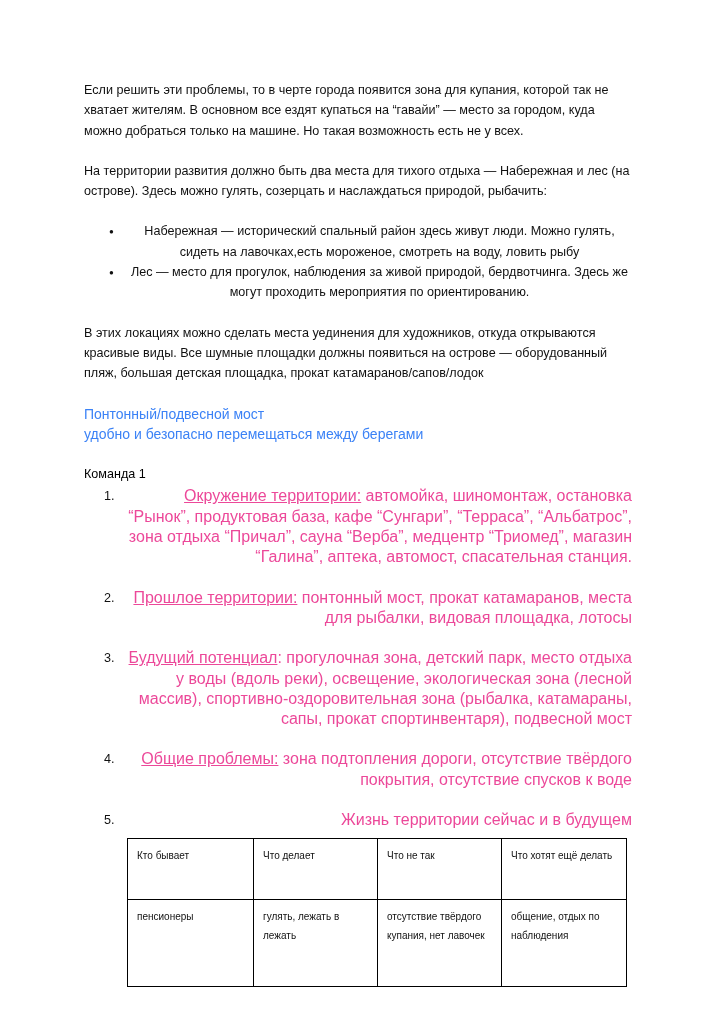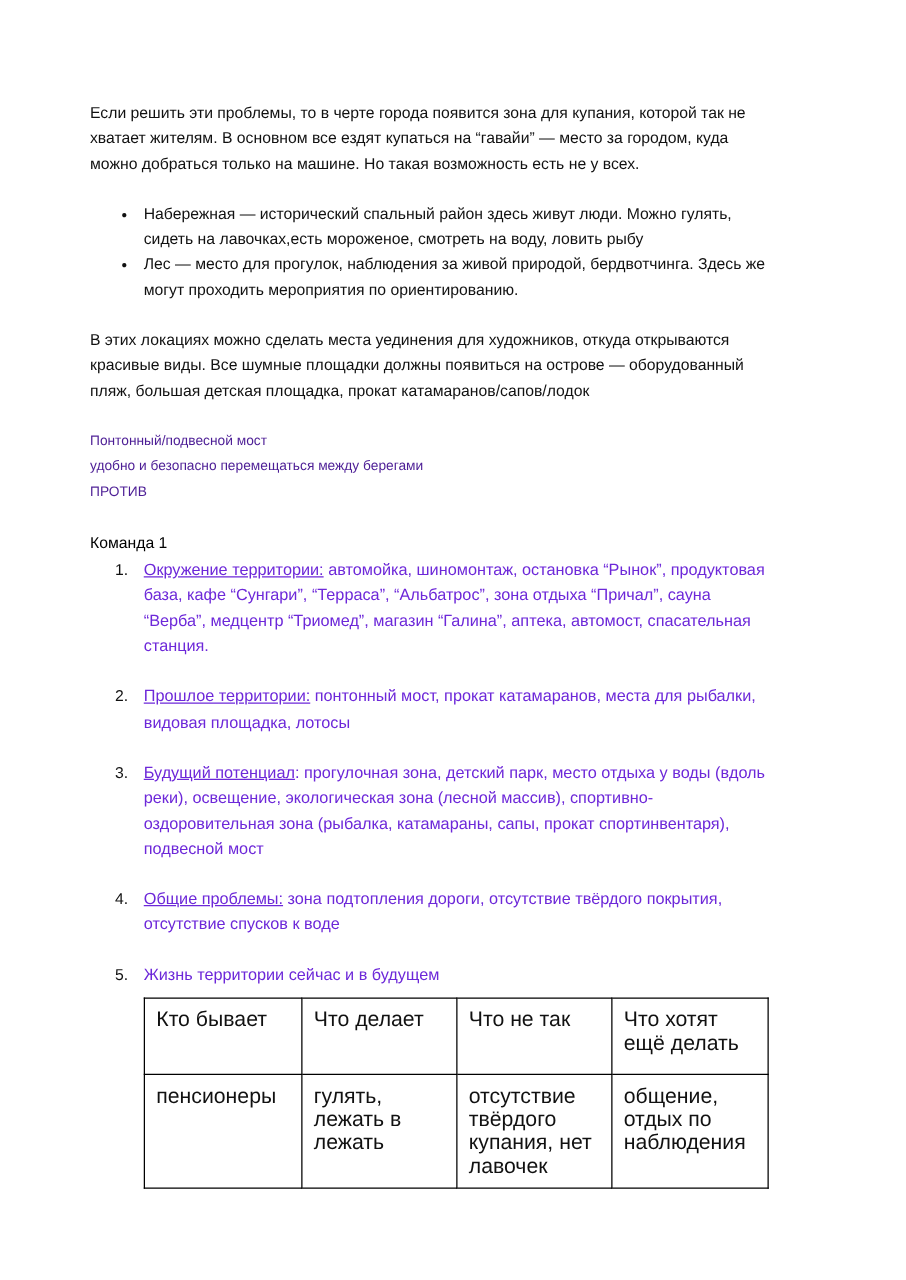--- a/index.html
+++ b/index.html
@@ -22,7 +22,7 @@
   }
   #content {
     position: absolute;
-    left: 72px;
+    left: 84px;
     top: 80px;
     width: 548px;
   }

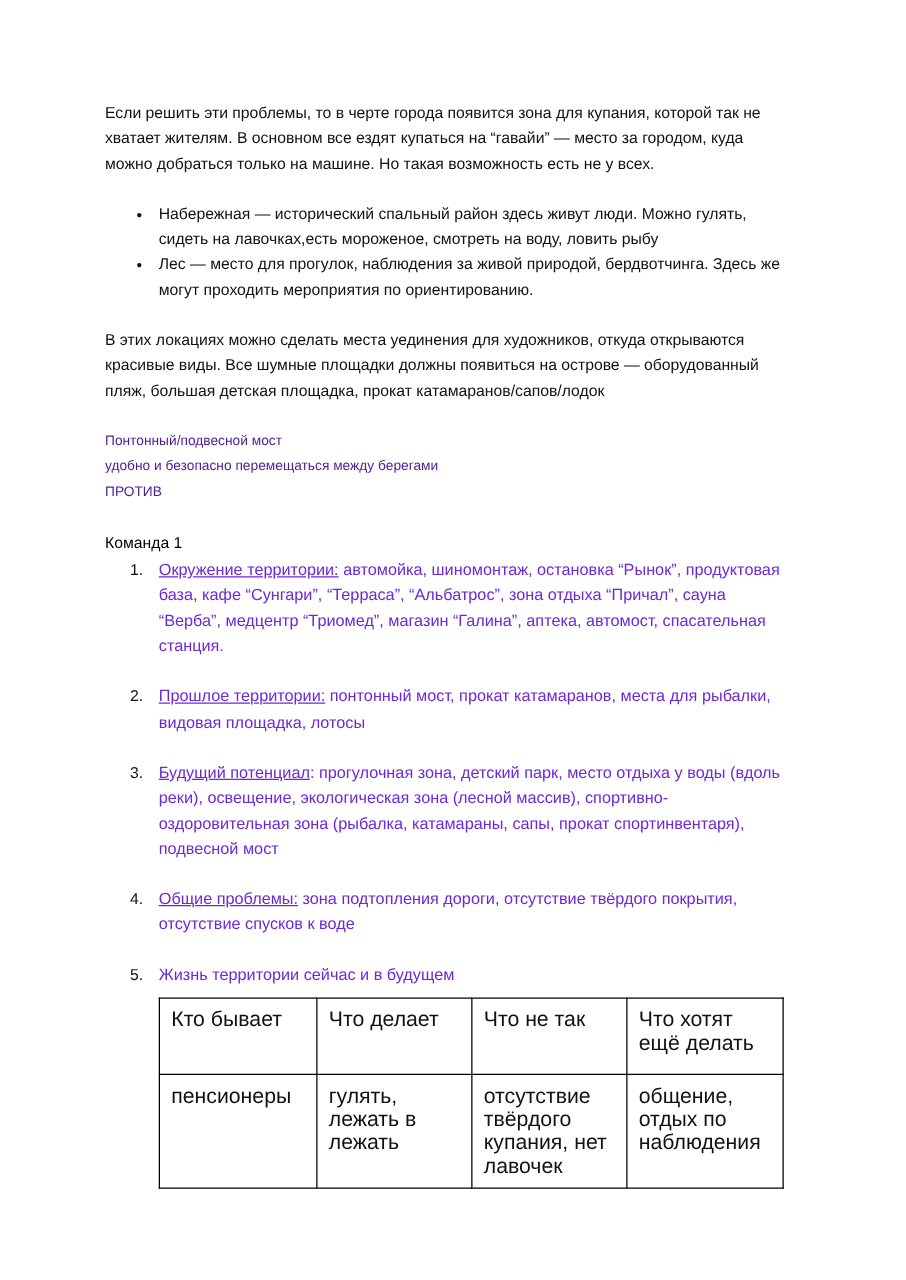--- a/index.html
+++ b/index.html
@@ -136,6 +136,7 @@
 
     <p class="para">Если решить эти проблемы, то в черте города появится зона для купания, которой так не хватает жителям. В основном все ездят купаться на “гавайи” — место за городом, куда можно добраться только на машине. Но такая возможность есть не у всех.</p>
 
+    <p class="para">На территории развития должно быть два места для тихого отдыха — Набережная и лес (на острове). Здесь можно гулять, созерцать и наслаждаться природой, рыбачить:</p>
 
     <ul class="bullets">
       <li>

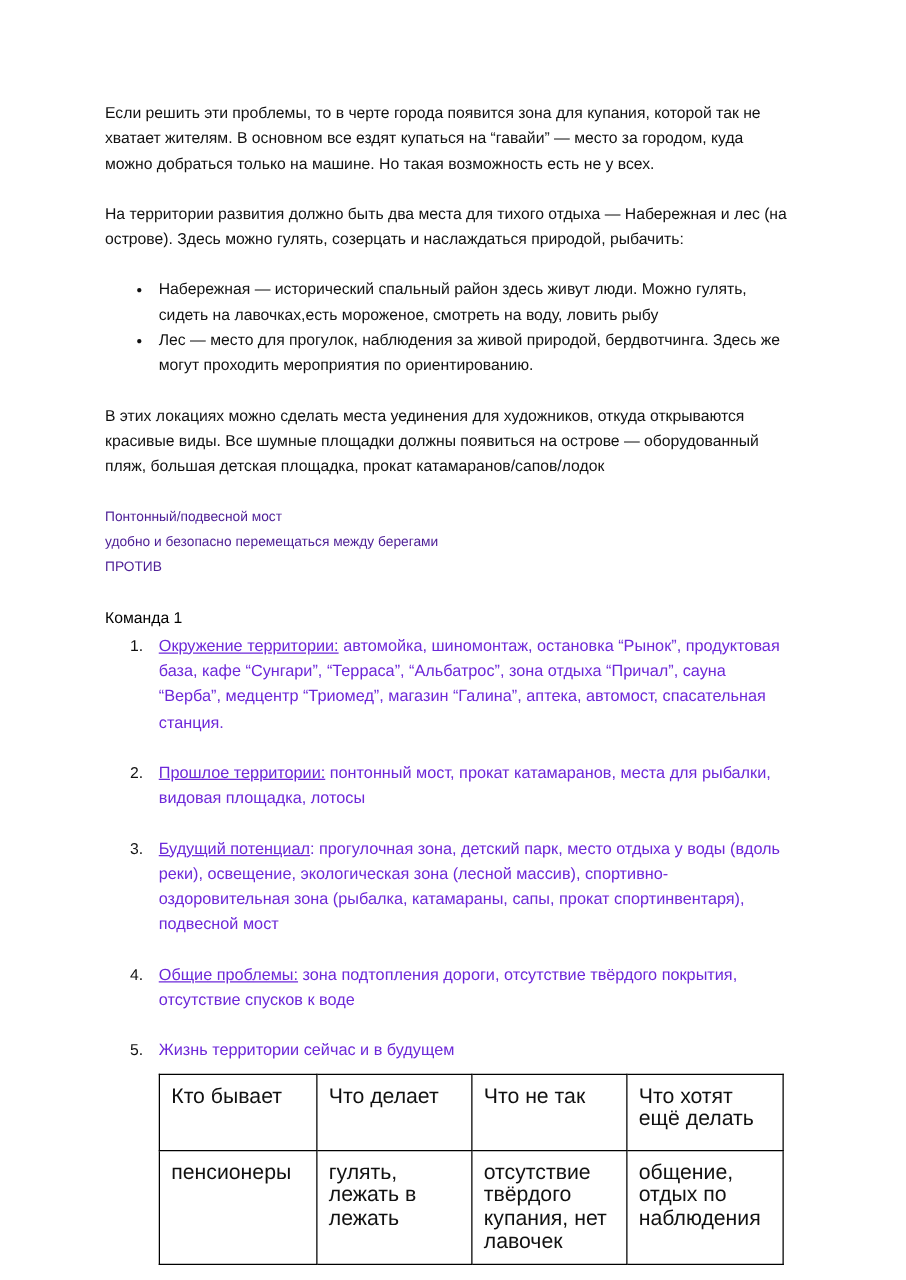--- a/index.html
+++ b/index.html
@@ -46,6 +46,7 @@
     list-style: none;
     margin: 0 0 20px 0;
     padding: 0;
+    text-align: center;
   }
   ul.bullets > li {
     position: relative;

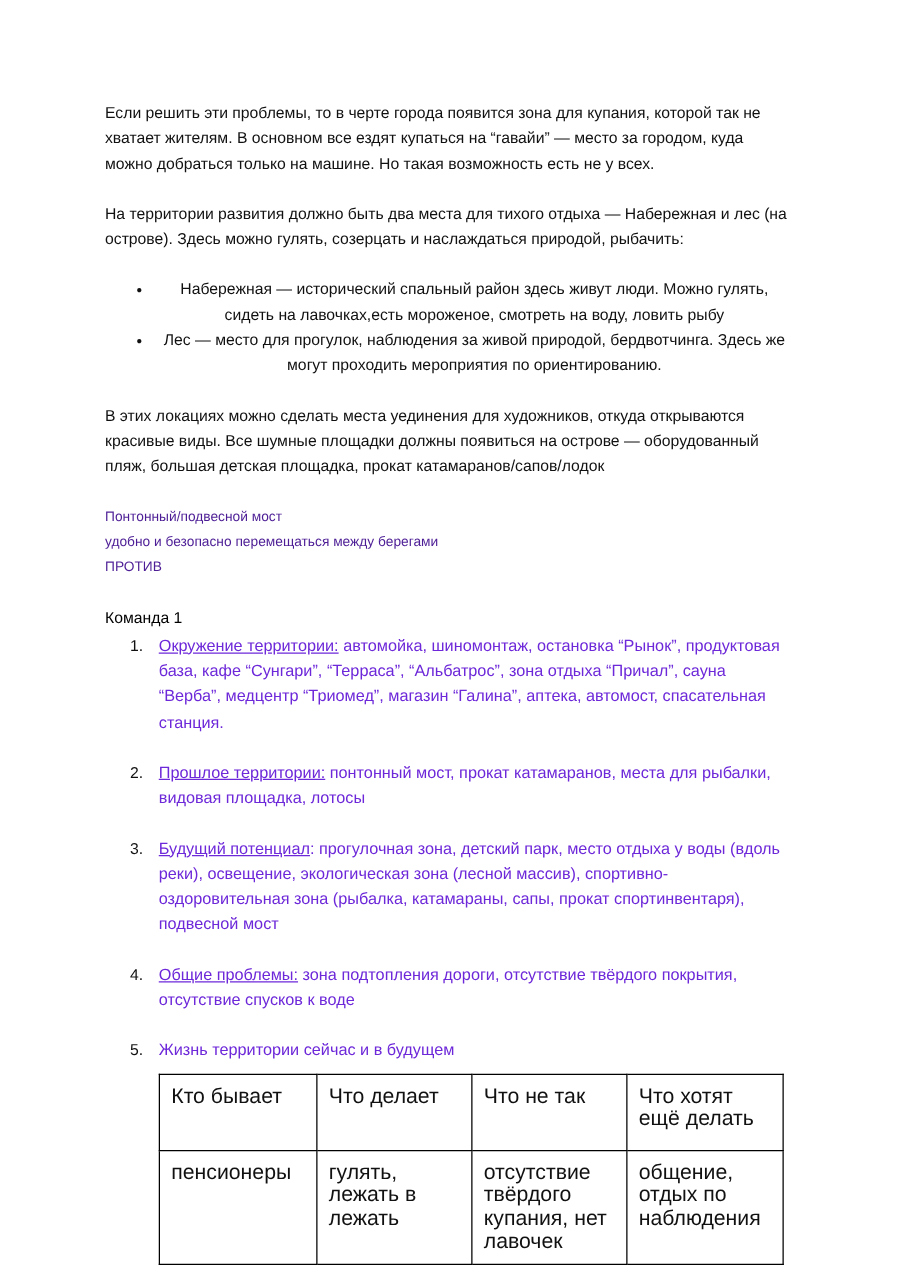--- a/index.html
+++ b/index.html
@@ -34,10 +34,10 @@
     color: #111111;
   }
   .blocklines {
-    font-size: 11px;
-    line-height: 20.3px;
-    margin: 0 0 20px 0;
-    color: #4c1d95;
+    font-size: 14px;
+    line-height: 20.3px;
+    margin: 0 0 20px 0;
+    color: #3b82f6;
   }
   .blocklines > div {
     white-space: pre-wrap;

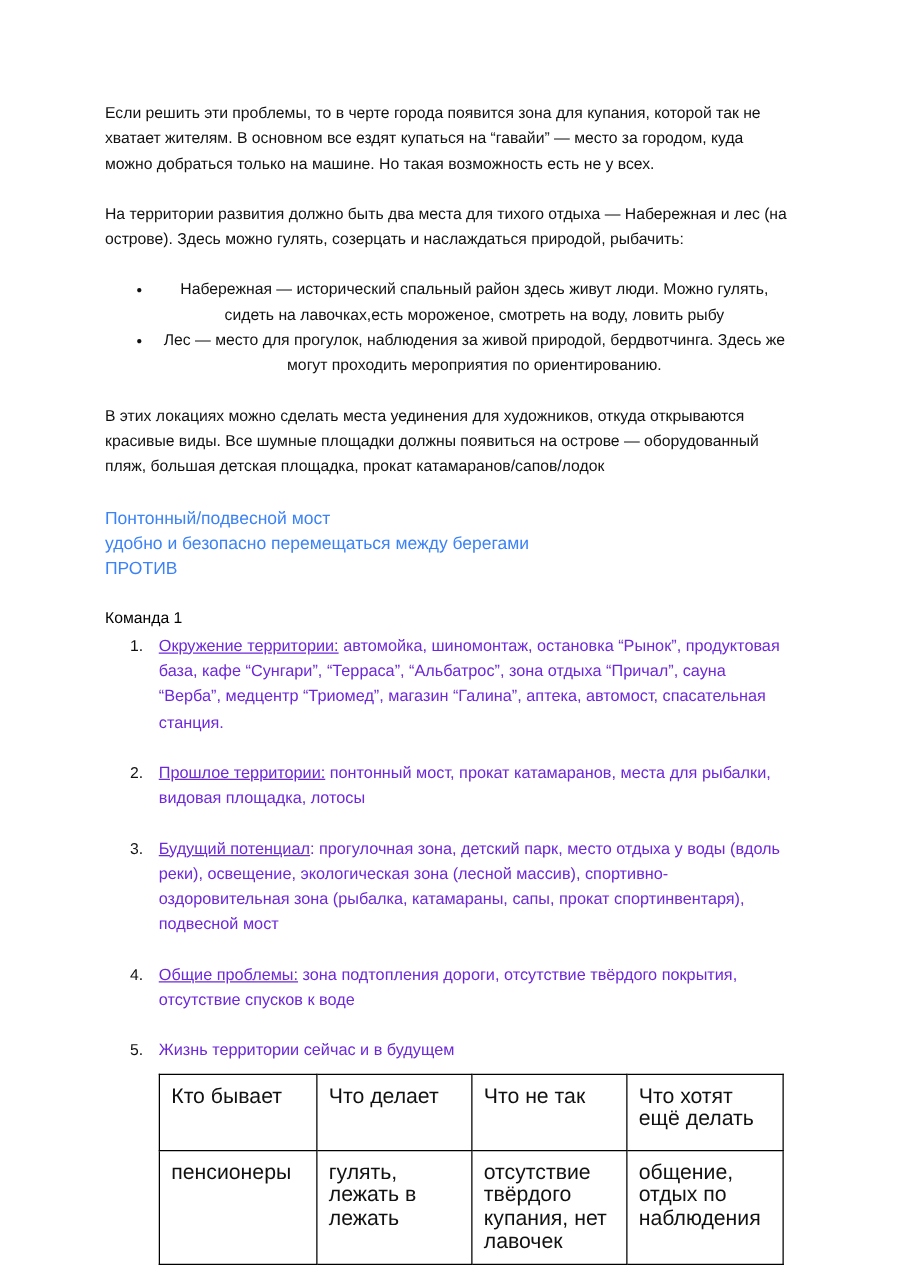--- a/index.html
+++ b/index.html
@@ -153,7 +153,6 @@
     <div class="blocklines">
       <div>Понтонный/подвесной мост</div>
       <div>удобно и безопасно перемещаться между берегами</div>
-      <div>ПРОТИВ</div>
     </div>
 
     <div class="teamtitle">Команда 1</div>

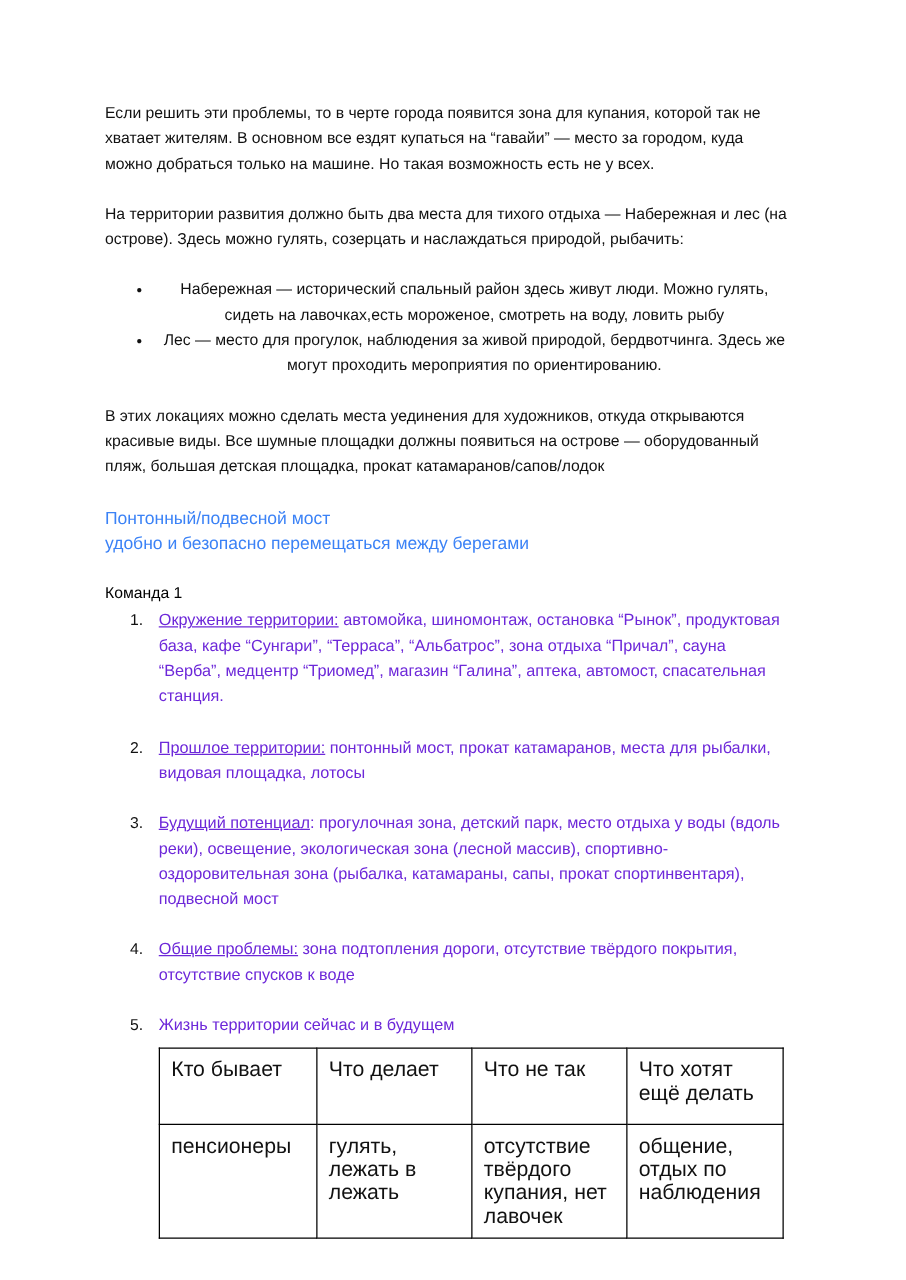--- a/index.html
+++ b/index.html
@@ -81,11 +81,12 @@
   ol.numbered > li {
     position: relative;
     counter-increment: li;
-    font-size: 13px;
+    font-size: 16px;
     line-height: 20.3px;
     padding-left: 43px;
     margin: 0 0 20px 0;
-    color: #6d28d9;
+    color: #ec4899;
+    text-align: right;
   }
   ol.numbered > li:last-child {
     margin-bottom: 8px;

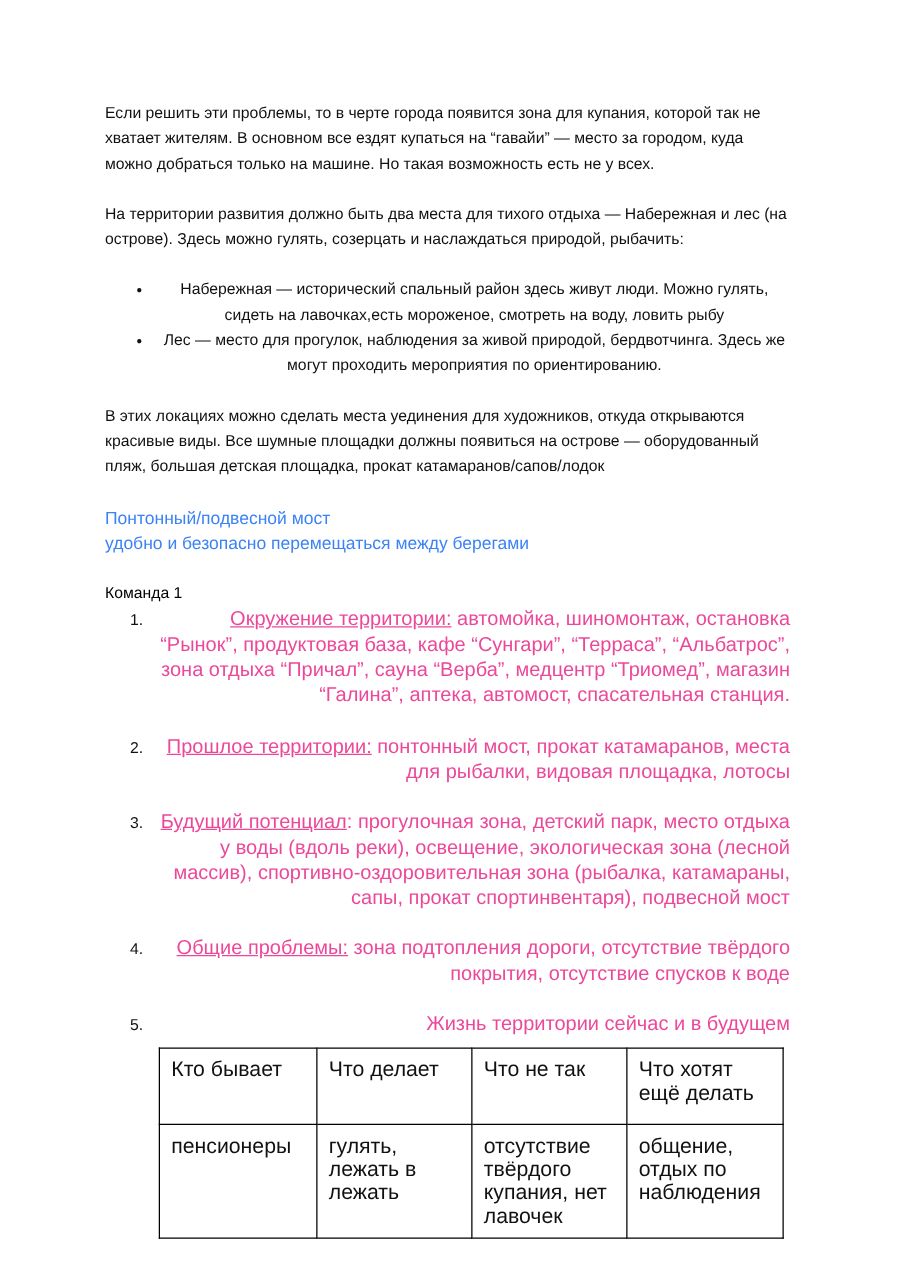--- a/index.html
+++ b/index.html
@@ -114,7 +114,7 @@
     border: 1px solid #000000;
     vertical-align: top;
     padding: 8px 9px 8px 9px;
-    font-size: 17px;
+    font-size: 10px;
     line-height: 18.5px;
     color: #111111;
     word-wrap: break-word;

